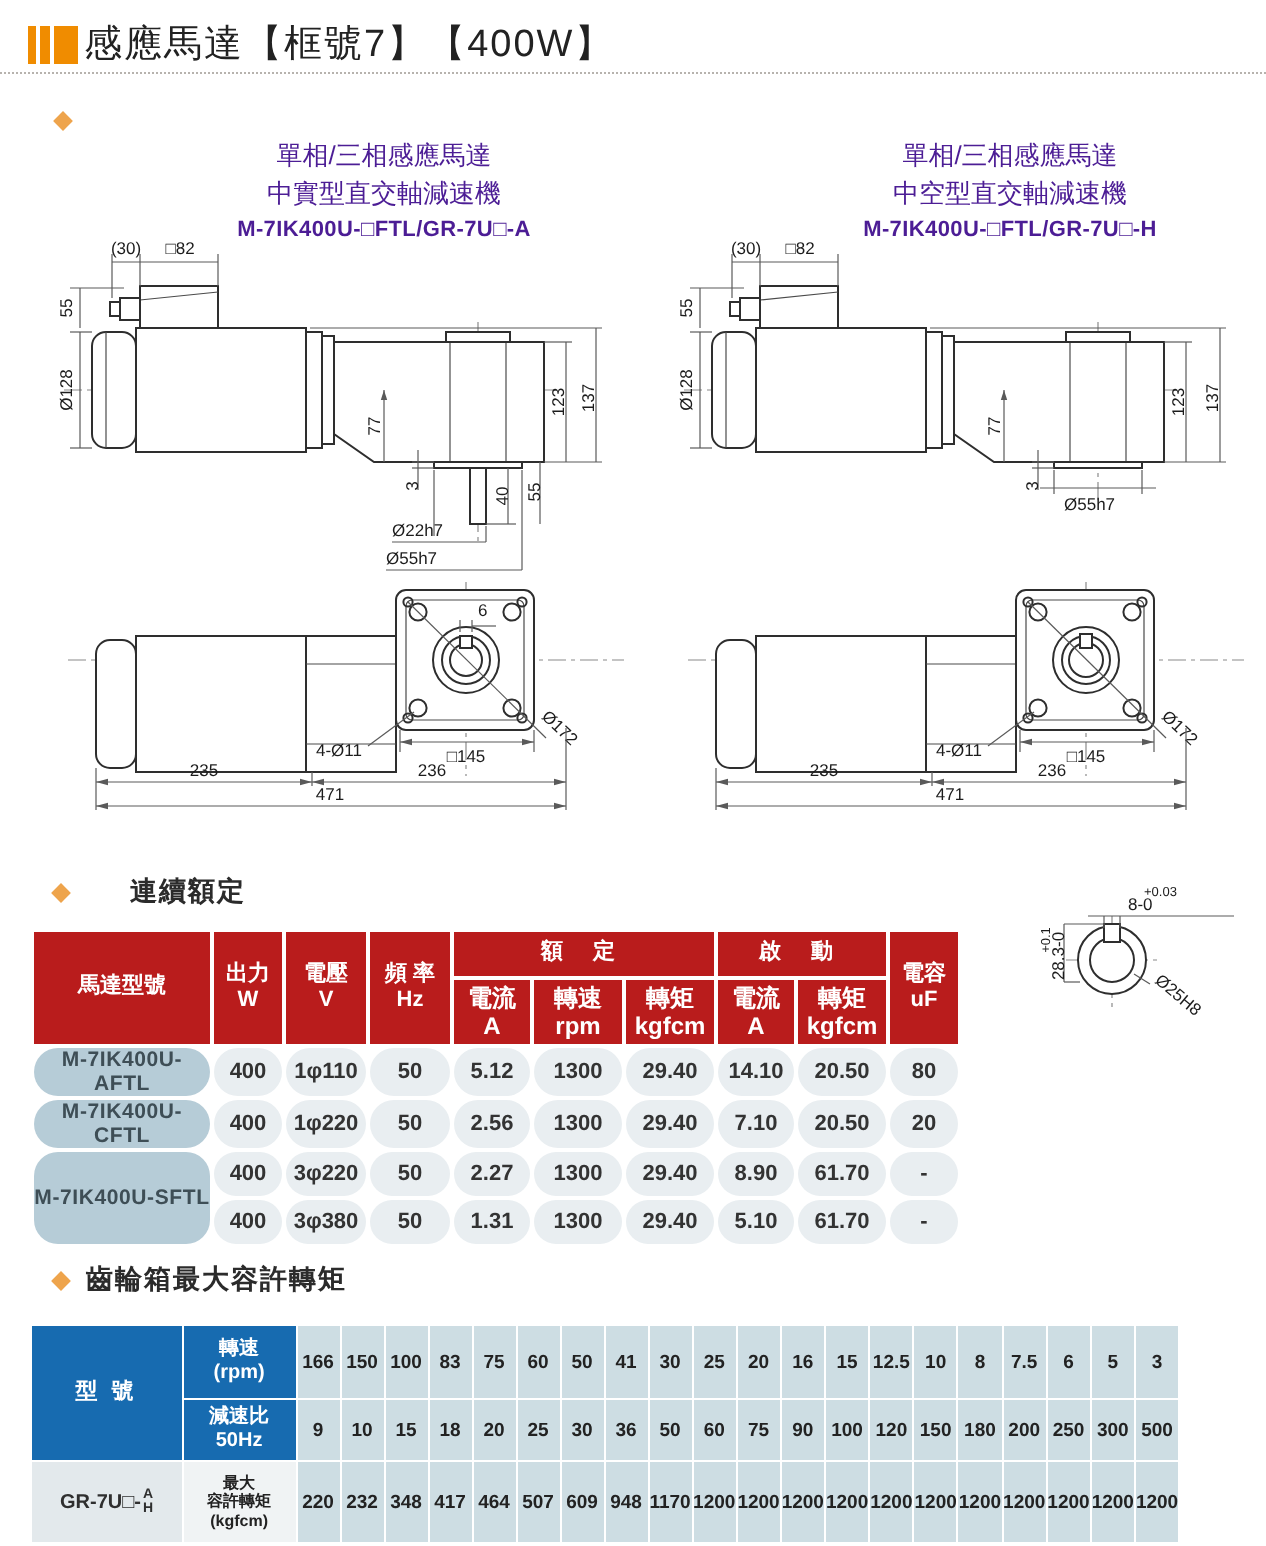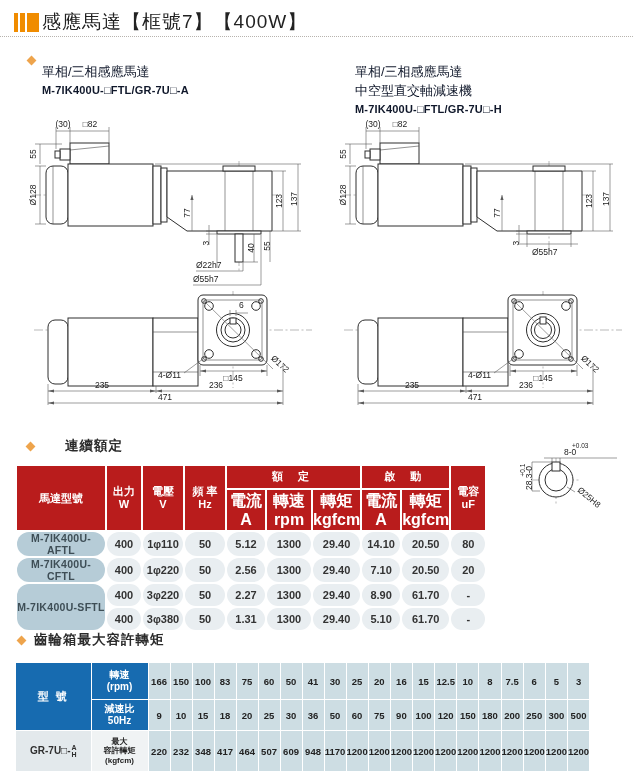--- a/index.html
+++ b/index.html
@@ -16,7 +16,7 @@
   .dotted{position:absolute;left:0;top:36px;width:633px;border-top:1.5px dotted #b7b3ae;}
 
   
-  .intro{position:absolute;top:62px;width:300px;font-size:13px;line-height:19px;color:#0f172a;}
+  .intro{position:absolute;top:68px;width:300px;font-size:13px;line-height:19px;color:#4c1d95;text-align:center;}
   .intro .model{font-weight:bold;font-size:11px;letter-spacing:.2px;}
   .diamond{position:absolute;width:7px;height:7px;background:#eea44c;transform:rotate(45deg);}
 

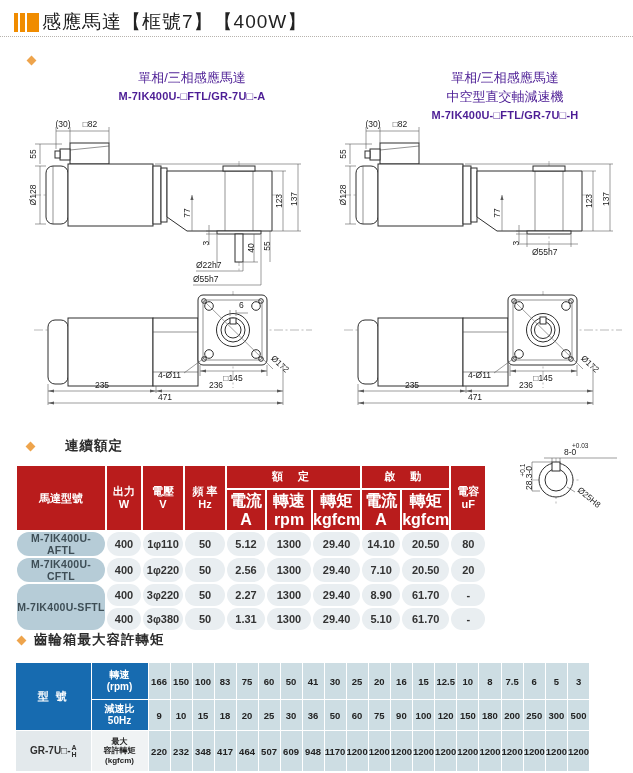--- a/index.html
+++ b/index.html
@@ -75,6 +75,7 @@
   <span class="diamond" style="left:28px;top:57px"></span>
   <div class="intro" style="left:42px">
     <div>單相/三相感應馬達</div>
+    <div>中實型直交軸減速機</div>
     <div class="model">M-7IK400U-□FTL/GR-7U□-A</div>
   </div>
   <div class="intro" style="left:355px">

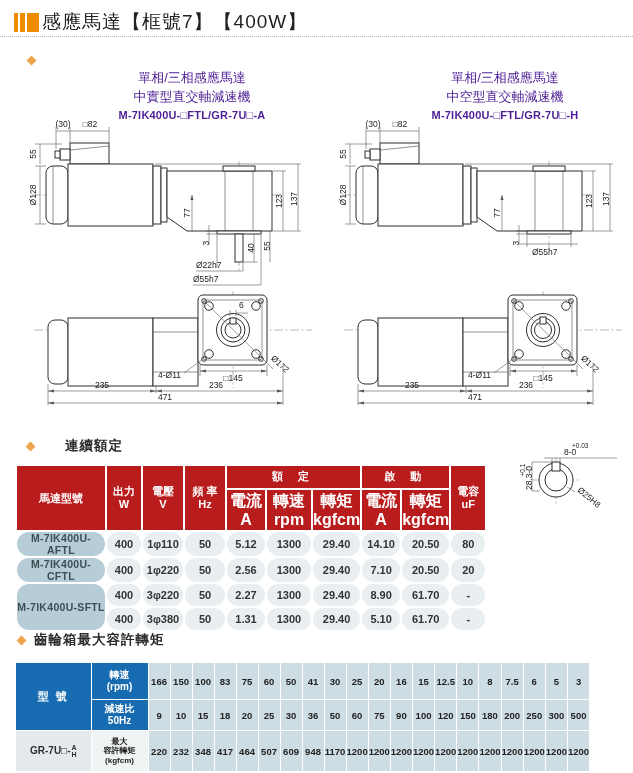--- a/index.html
+++ b/index.html
@@ -42,7 +42,7 @@
                 white-space:pre-line;line-height:1.2;padding:1px 0;}
   table.spec th.grp{letter-spacing:6px;}
   table.spec tr.hr1 th{height:20px;}
-  table.spec tr.hr2 th{height:30px;font-size:16px;}
+  table.spec tr.hr2 th{height:30px;font-size:12px;}
   table.spec td{background:#e9eef1;color:#333;font-size:11px;font-weight:bold;text-align:center;height:22px;padding:0;border-radius:12px;}
   table.spec td.model{background:#b6ccd7;color:#3e4e56;font-size:10.5px;letter-spacing:.3px;}
 

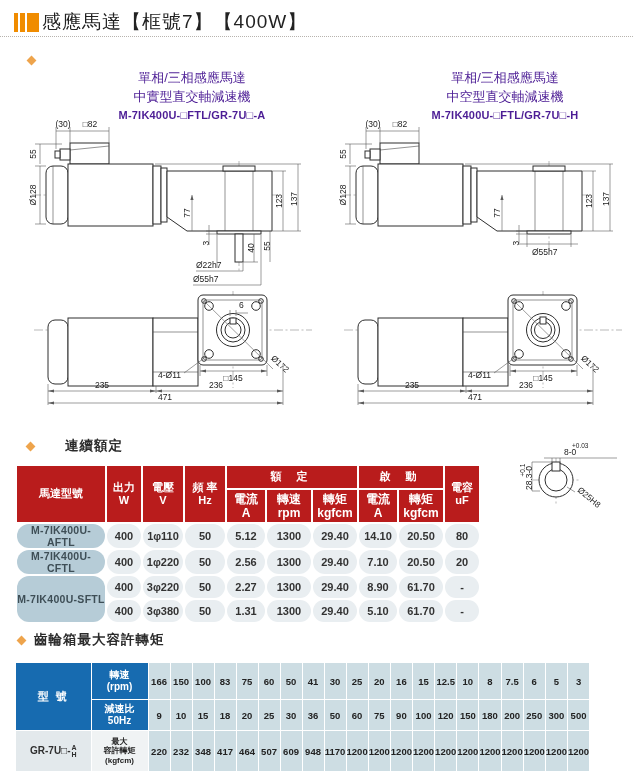--- a/index.html
+++ b/index.html
@@ -471,7 +471,7 @@
     </tbody>
   </table>
 
-  <div class="sect" style="left:18px;top:631px">
+  <div class="sect" style="left:27px;top:631px">
     <span class="dm"></span>
     <span>齒輪箱最大容許轉矩</span>
   </div>

